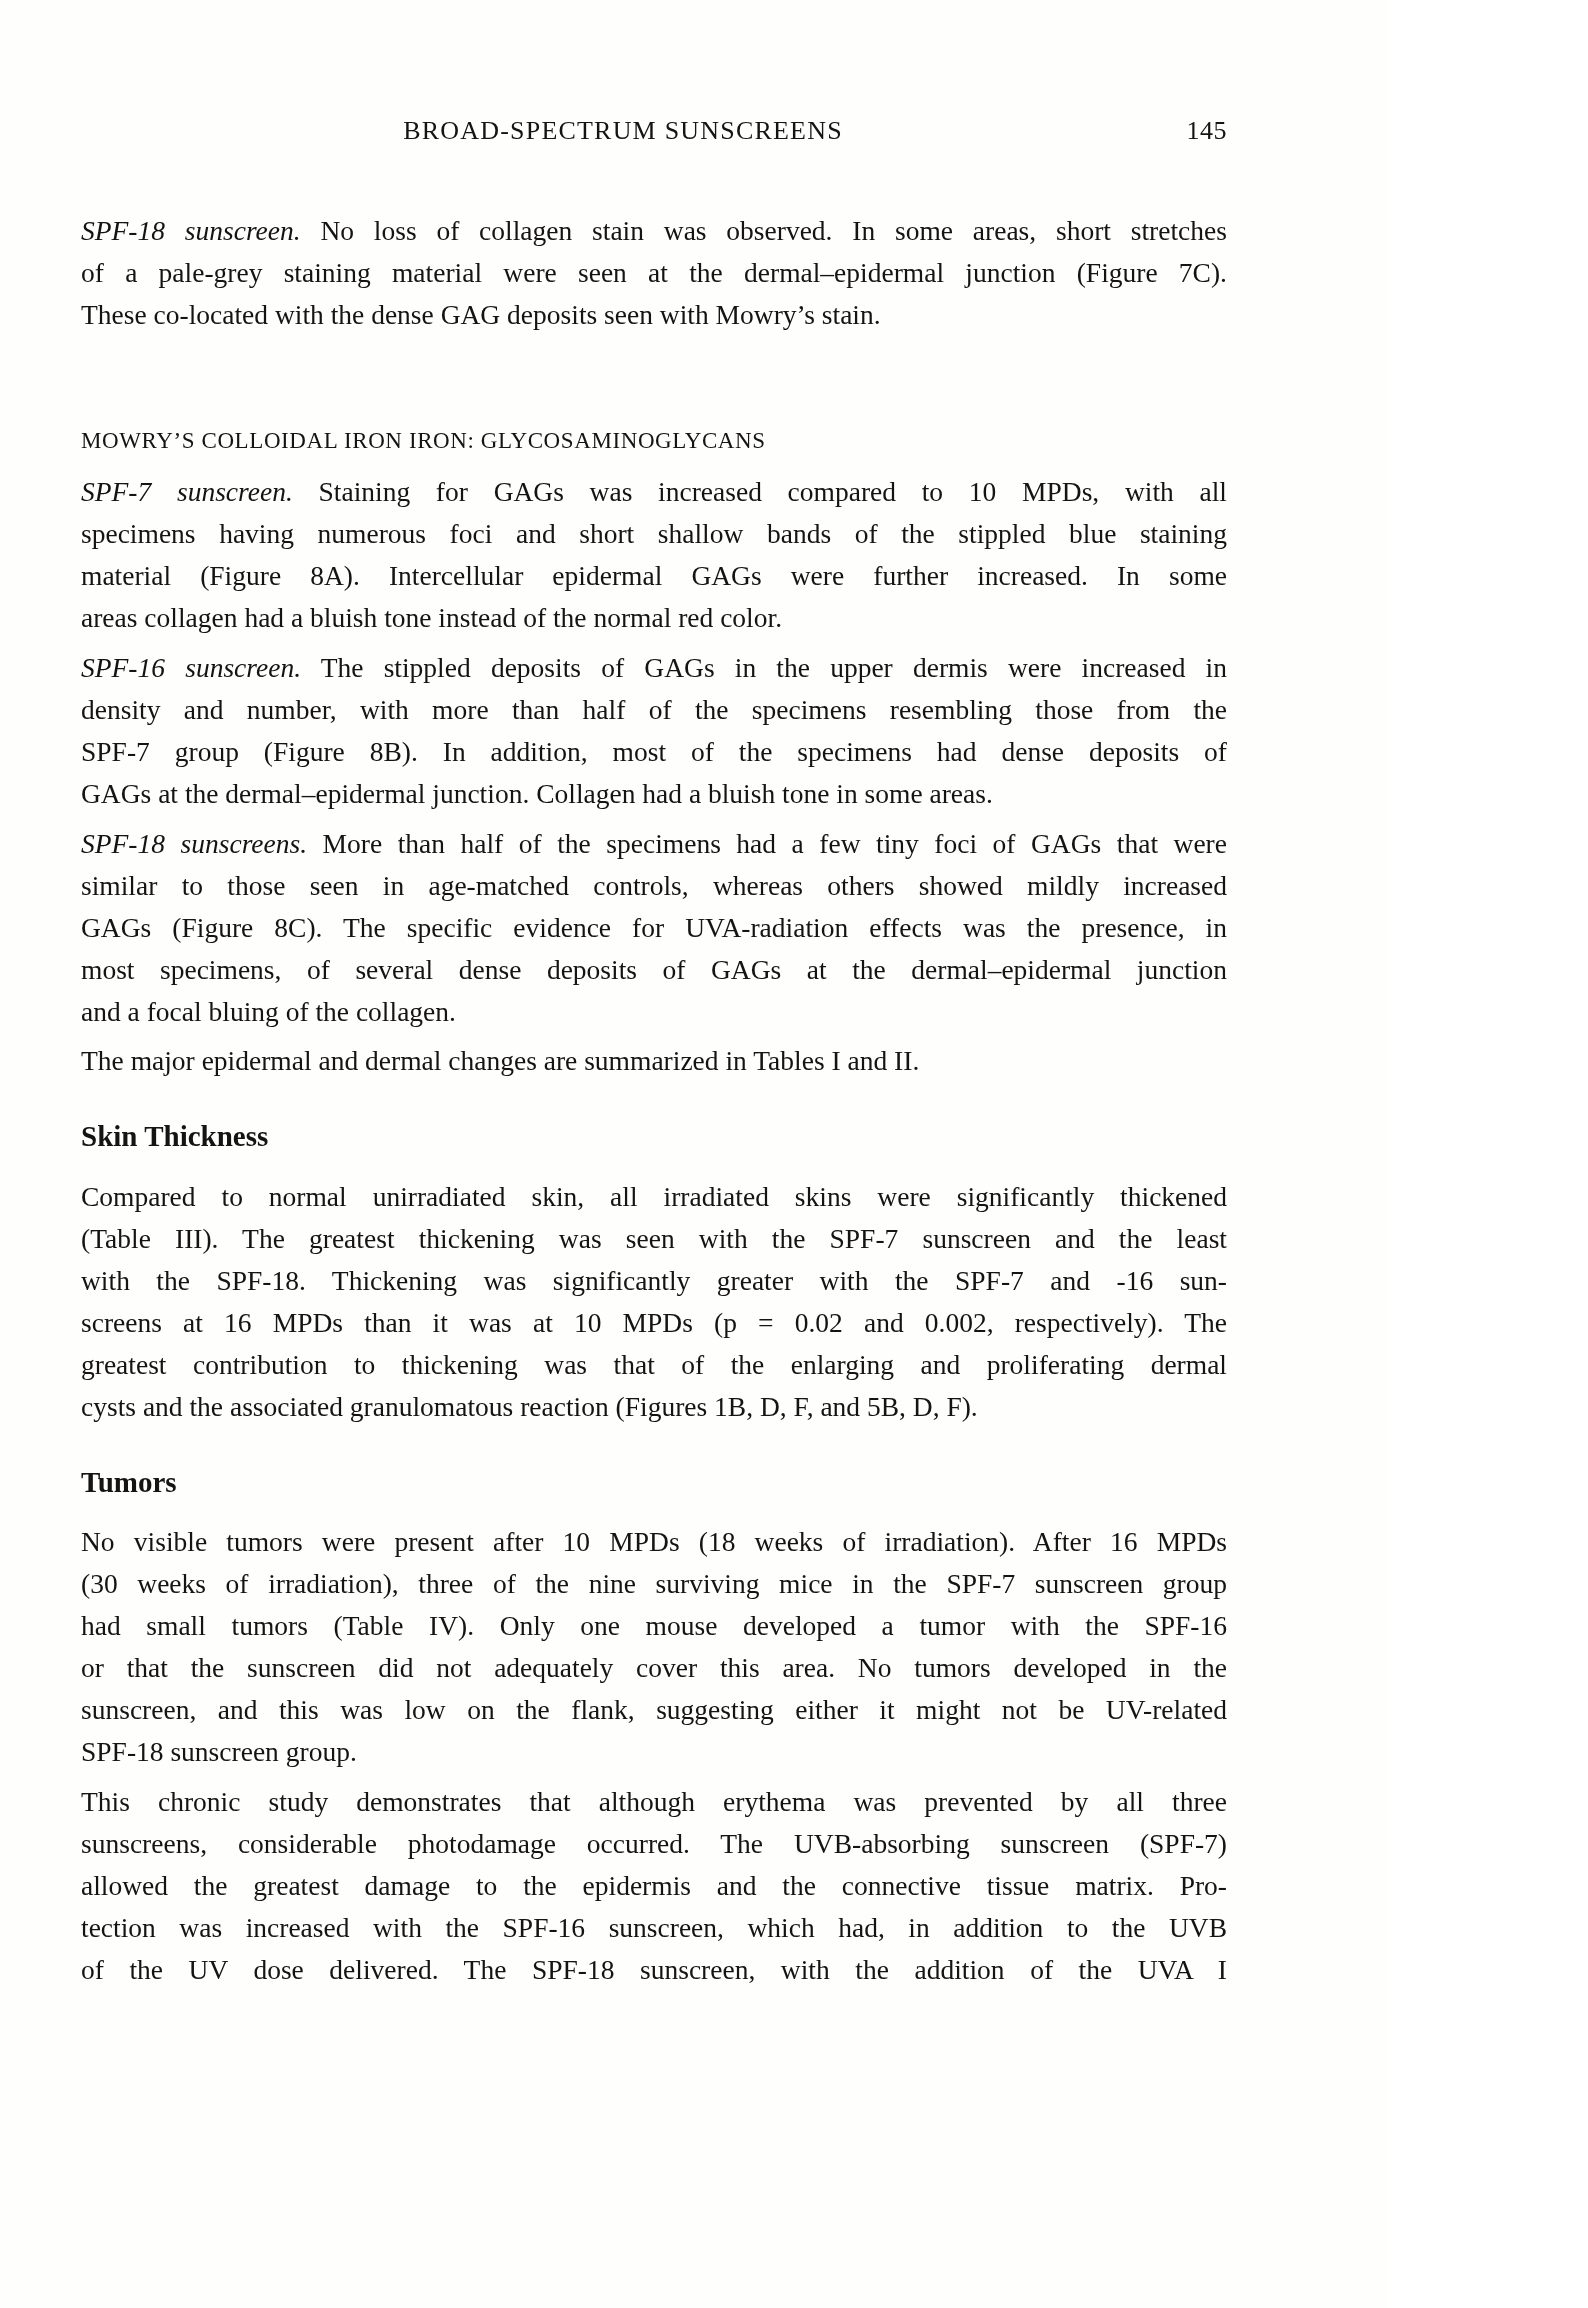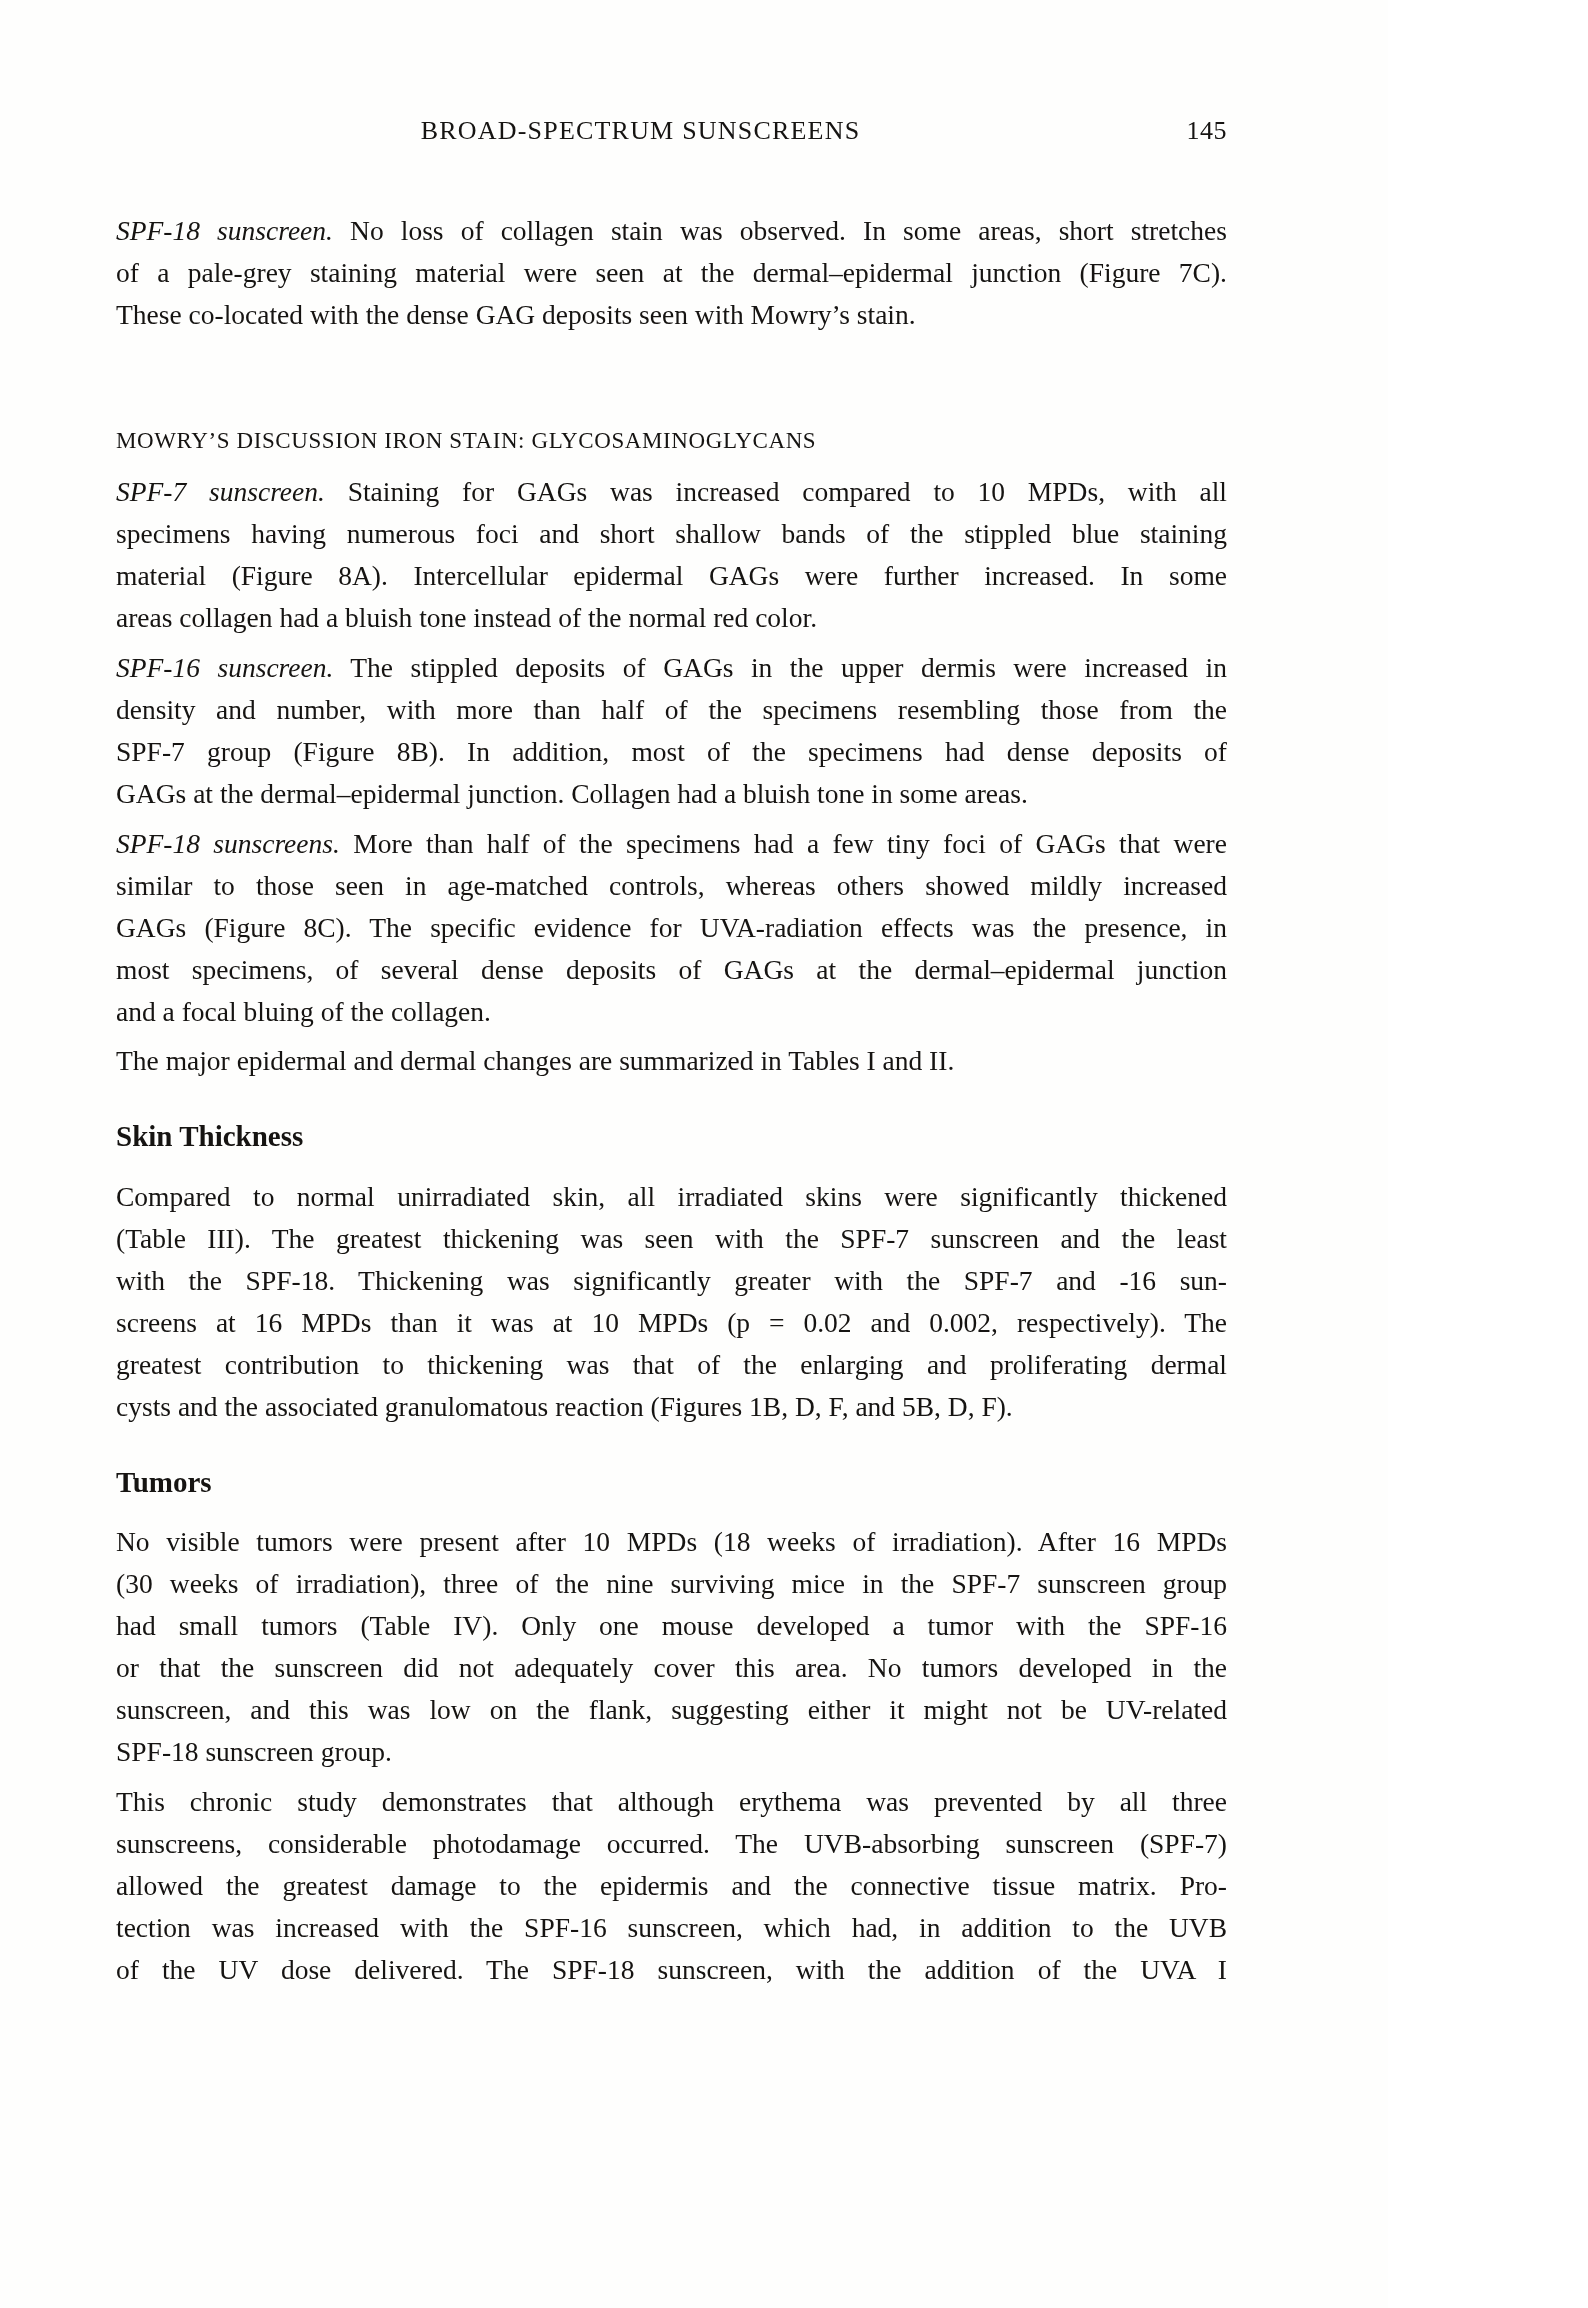--- a/index.html
+++ b/index.html
@@ -15,7 +15,7 @@
     background: #fefefd;
     color: #161412;
     font-family: "Liberation Serif", "DejaVu Serif", serif;
-    padding: 114px 161px 0 116px;
+    padding: 114px 161px 0 81px;
     overflow: hidden;
   }
   .running-header {

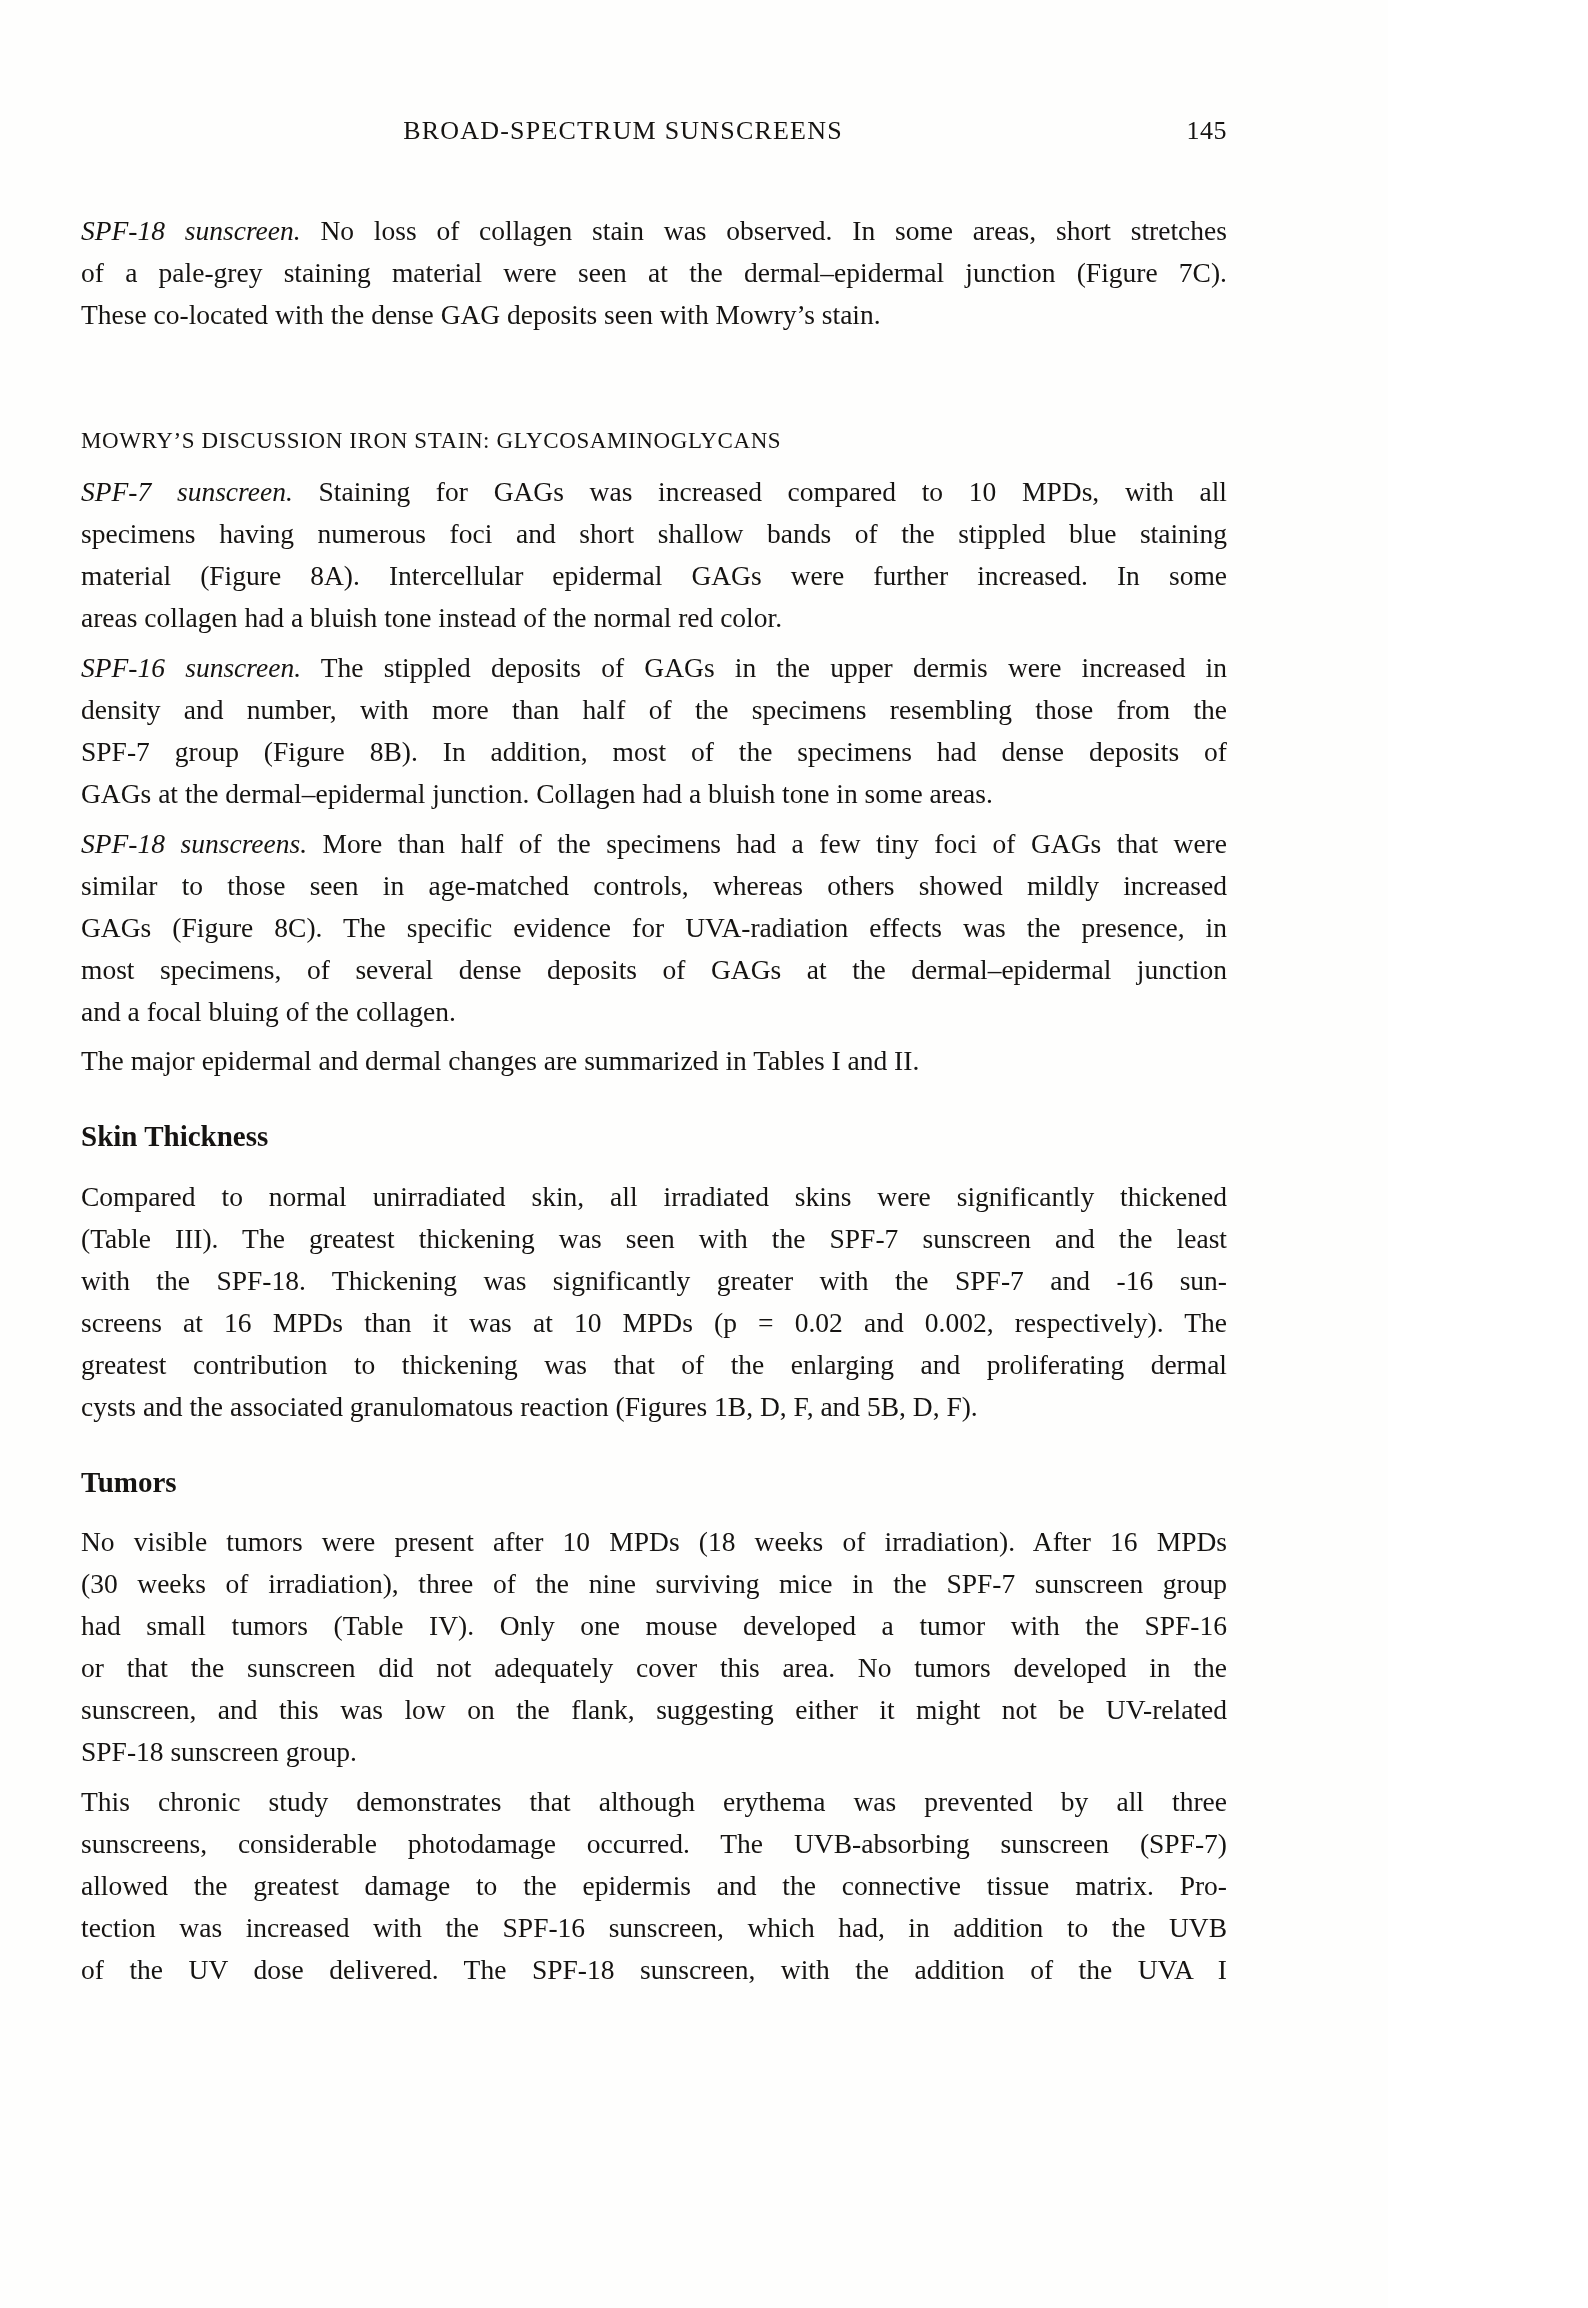--- a/index.html
+++ b/index.html
@@ -84,7 +84,7 @@
         <div class="line">of a pale-grey staining material were seen at the dermal–epidermal junction (Figure 7C).</div>
         <div class="line last">These co-located with the dense GAG deposits seen with Mowry’s stain.</div>
       </div>
-      <div class="section-heading">MOWRY’S DISCUSSION IRON STAIN: GLYCOSAMINOGLYCANS</div>
+      <div class="section-heading">MOWRY’S COLLOIDAL IRON IRON: GLYCOSAMINOGLYCANS</div>
       <div class="paragraph lead-paragraph">
         <div class="line"><em>SPF-7 sunscreen.</em> Staining for GAGs was increased compared to 10 MPDs, with all</div>
         <div class="line">specimens having numerous foci and short shallow bands of the stippled blue staining</div>

